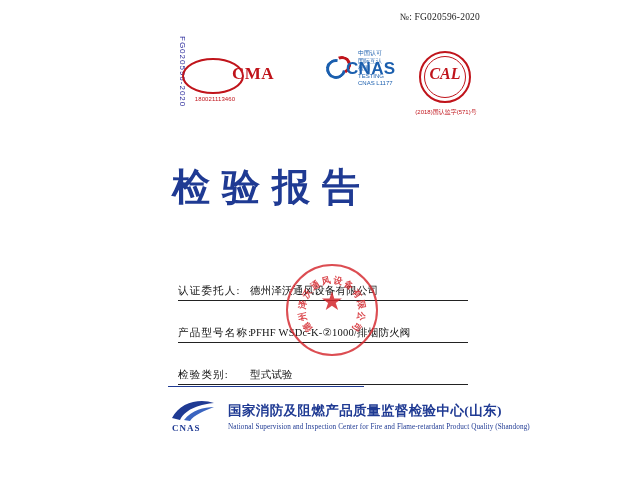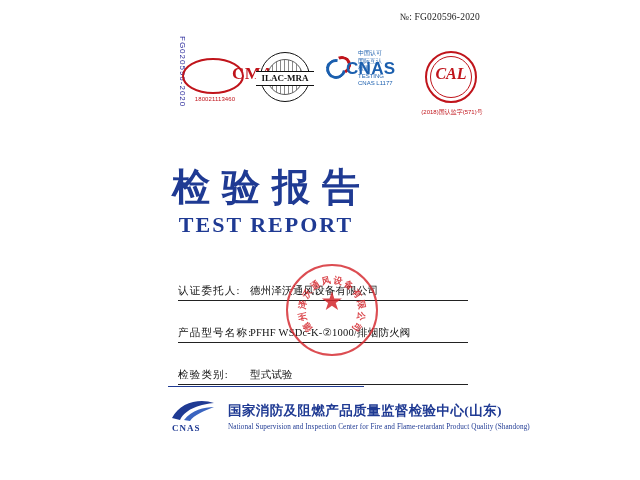--- a/index.html
+++ b/index.html
@@ -471,11 +471,6 @@
       <div class="cma-num">180021113460</div>
     </div>
 
-    <div class="ilac">
-      <div class="ilac-ring"></div>
-      <div class="ilac-inner"></div>
-      <div class="ilac-band">ILAC-MRA</div>
-    </div>
 
     <div class="cnas">
       <div class="cnas-mark">

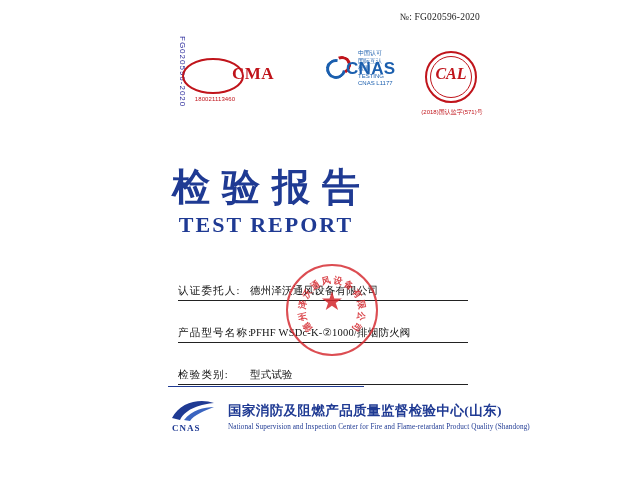--- a/index.html
+++ b/index.html
@@ -199,7 +199,7 @@
   
   .cal {
     position: absolute;
-    left: 250px;
+    left: 244px;
     top: 8px;
     width: 60px;
     height: 60px;

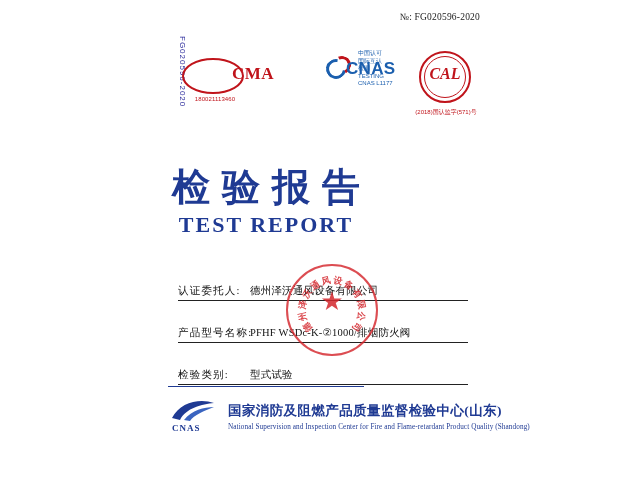--- a/index.html
+++ b/index.html
@@ -497,7 +497,6 @@
   </div>
 
   <div class="title-cn">检验报告</div>
-  <div class="title-en">TEST REPORT</div>
 
   <div class="fields">
     <div class="field-row r1">

